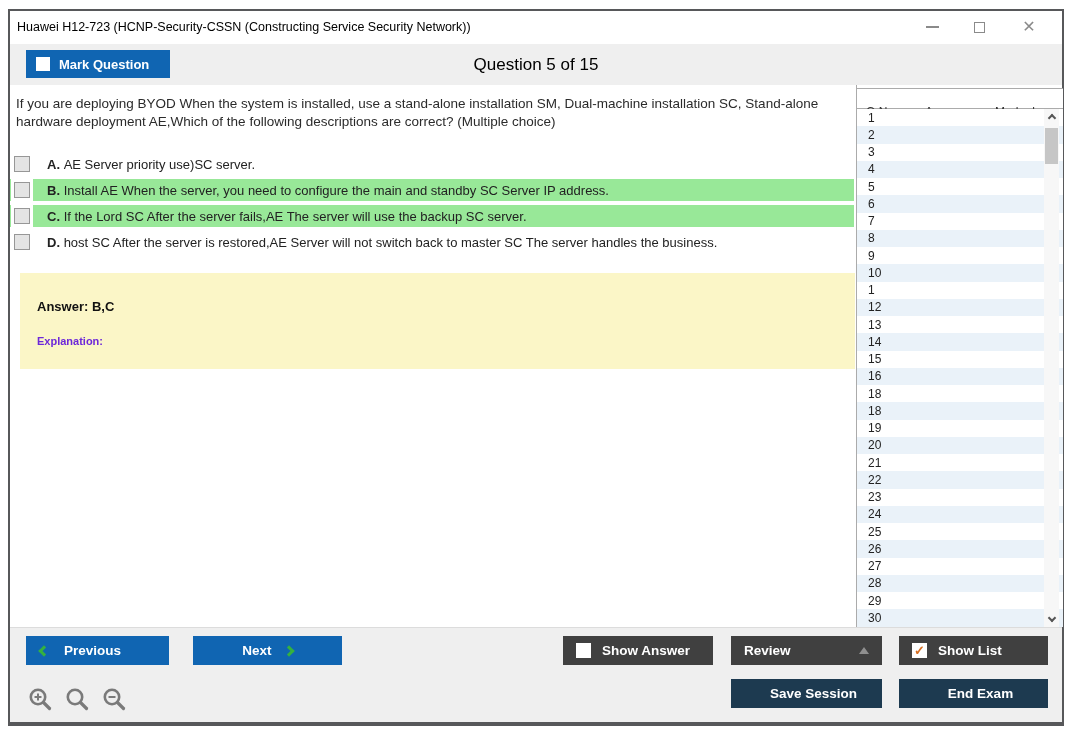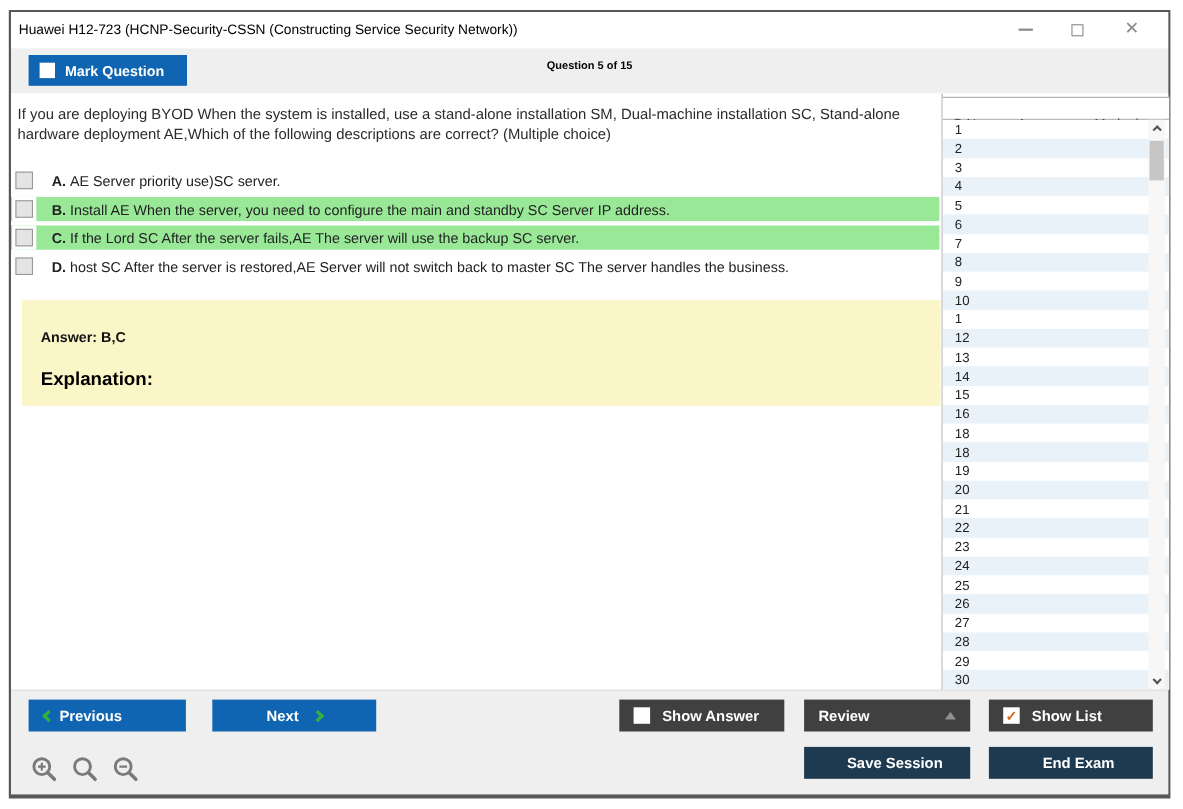--- a/index.html
+++ b/index.html
@@ -25,7 +25,7 @@
               display:flex; align-items:center; padding-left:10px; gap:9px; cursor:pointer; }
   .mark-btn .cb { width:14px; height:14px; background:#ffffff; flex:0 0 auto; }
   .mark-btn .lbl { color:#ffffff; font-size:13px; font-weight:700; }
-  .q-counter { position:absolute; left:0; top:11px; width:100%; text-align:center; font-size:10px; font-weight:700; color:#000; }
+  .q-counter { position:absolute; left:0; top:11px; width:100%; text-align:center; font-size:17px; font-weight:400; color:#000; }
 
   
   .main { position:absolute; left:0; top:74px; width:100%; height:542px; background:#ffffff; }

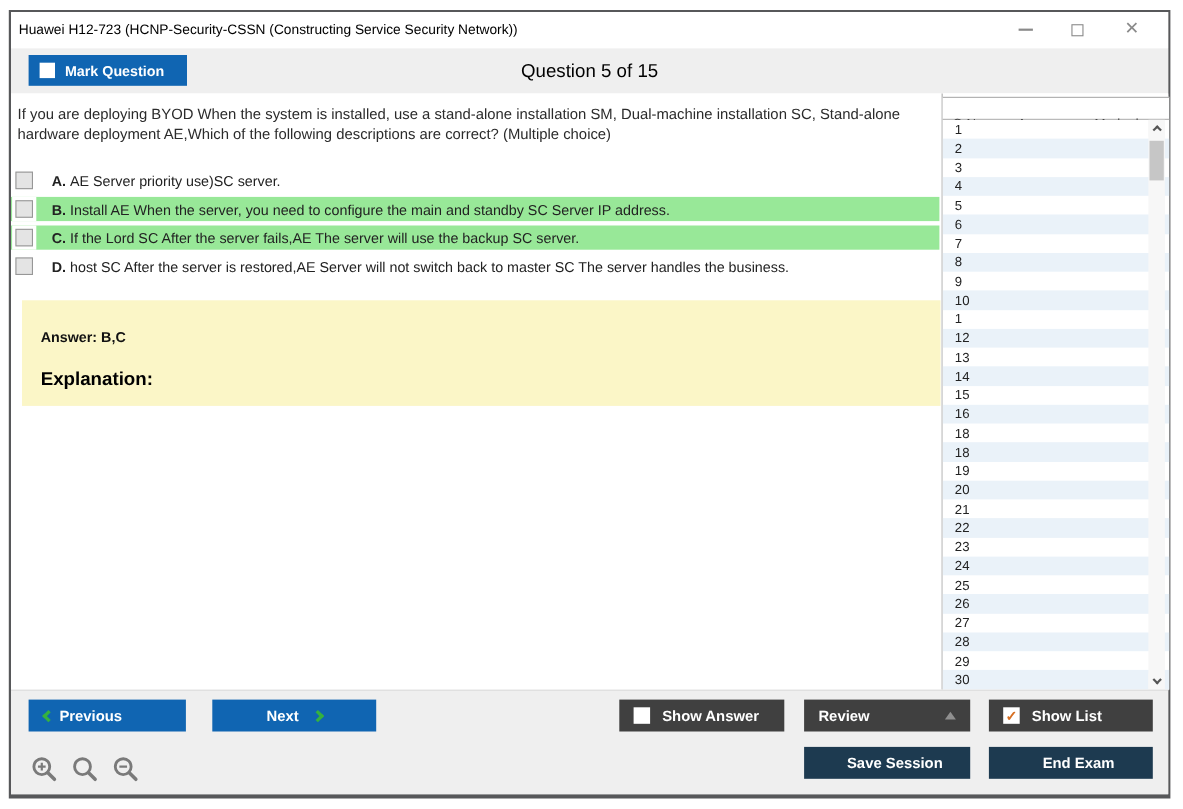--- a/index.html
+++ b/index.html
@@ -40,7 +40,7 @@
 
   .answer-box { position:absolute; left:10px; top:188px; width:835px; height:96px; background:#fbf6c7; padding:26px 0 0 17px; }
   .answer-line { font-size:13px; font-weight:700; color:#111; }
-  .explanation-line { margin-top:21px; font-size:17px; font-weight:700; color:#000000; }
+  .explanation-line { margin-top:21px; font-size:11px; font-weight:700; color:#6d28d9; }
 
   
   .sidebar { position:absolute; left:846px; top:0px; width:206px; height:542px; border-left:1px solid #ababab; background:#ffffff; }

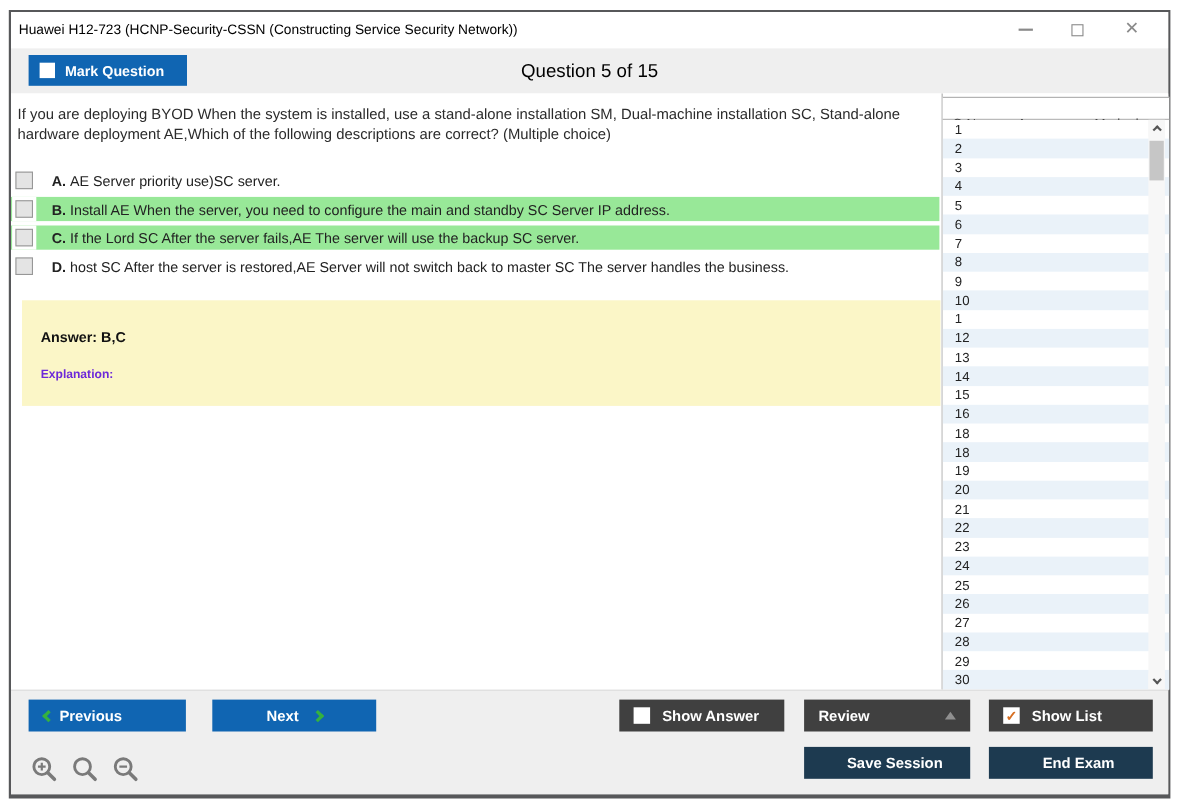--- a/index.html
+++ b/index.html
@@ -67,7 +67,7 @@
   .btn-orange { background:#404040; color:#fff; font-size:13.5px; font-weight:600; }
   .btn-navy { background:#1d3a50; color:#fff; font-size:13.5px; font-weight:600; justify-content:center;padding-left:14px; }
 
-  .prev-btn { left:16px; top:8px; width:143px; padding-left:14px; gap:6px; }
+  .prev-btn { left:16px; top:8px; width:143px; padding-left:14px; gap:16px; }
   .next-btn { left:183px; top:8px; width:149px; justify-content:center; gap:13px; }
   .chev-left  { width:8px; height:8px; border-left:3px solid #35b13f; border-bottom:3px solid #35b13f; transform:rotate(45deg); }
   .chev-right { width:8px; height:8px; border-top:3px solid #35b13f; border-right:3px solid #35b13f; transform:rotate(45deg); }

